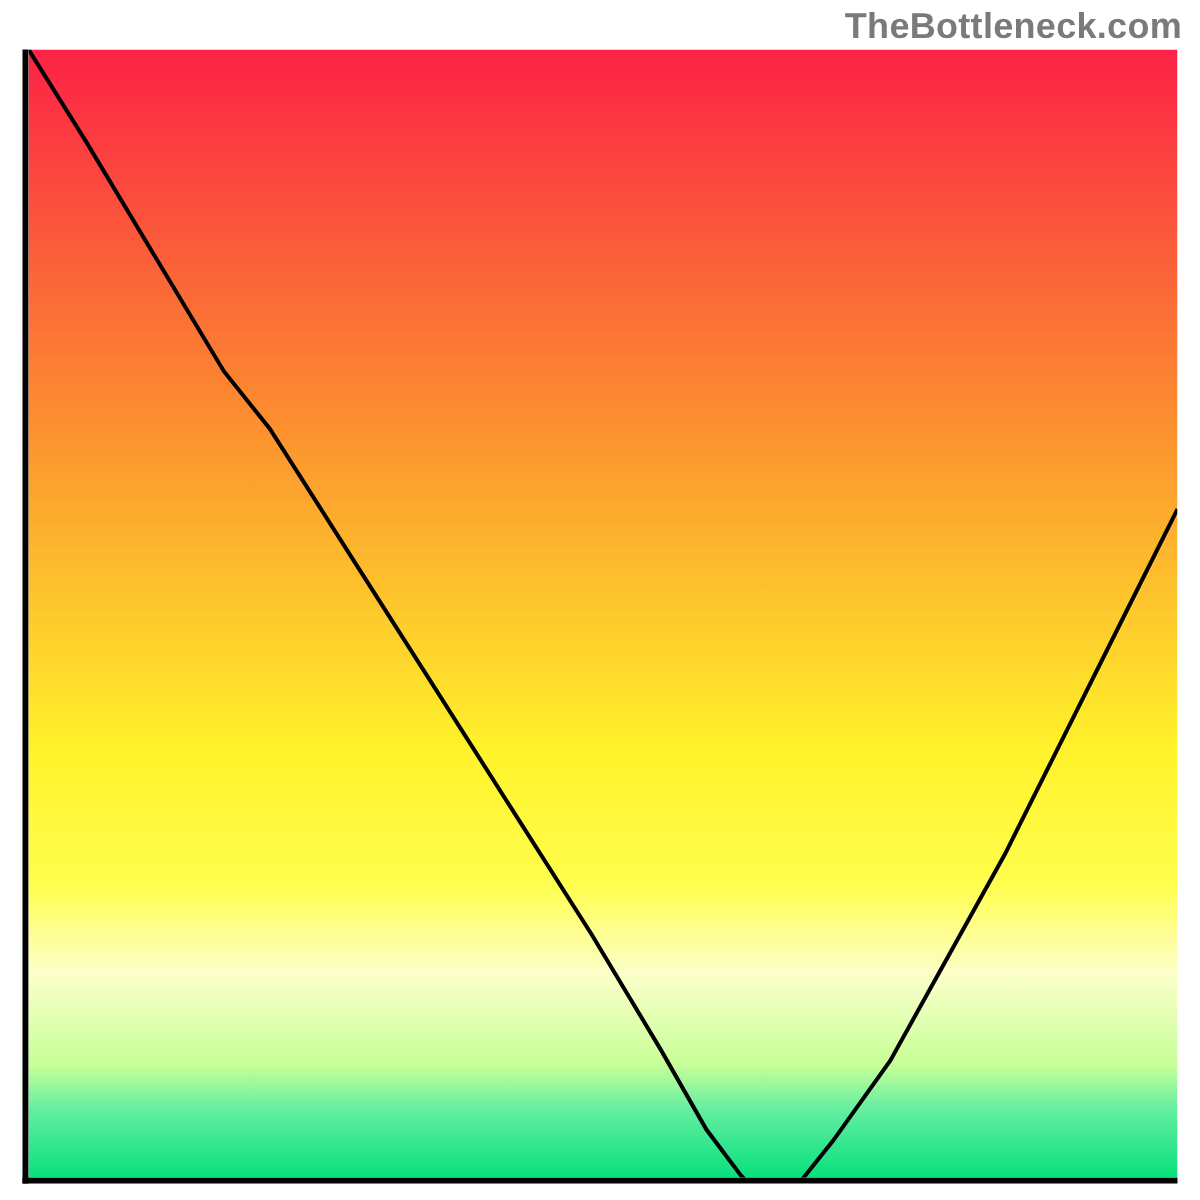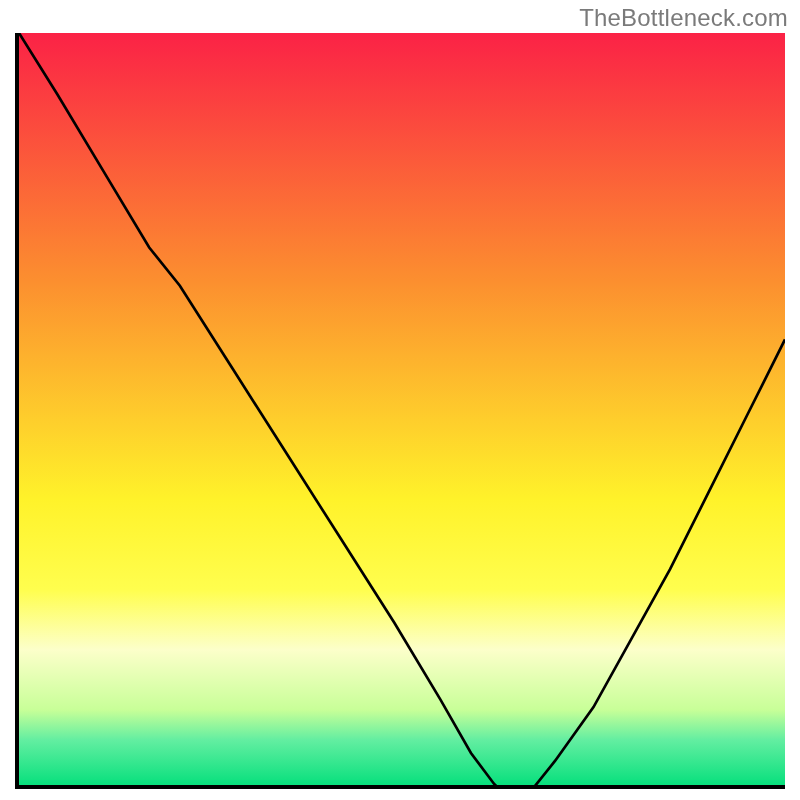--- a/index.html
+++ b/index.html
@@ -22,7 +22,7 @@
     right: 12px;
     color: #7a7a7a;
     font-size: 24px;
-    font-weight: 400;
+    font-weight: 700;
     letter-spacing: 0.2px;
     user-select: none;
   }

